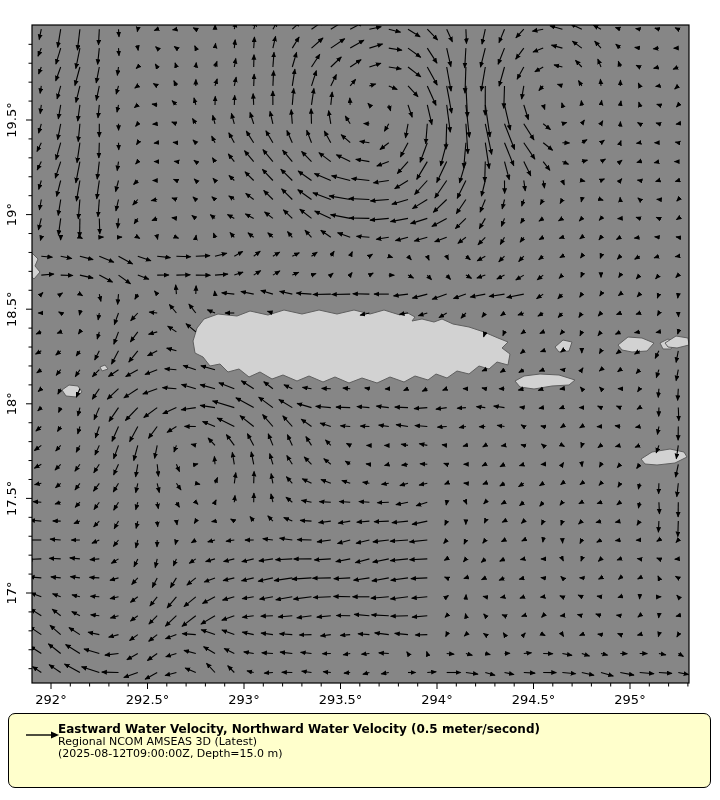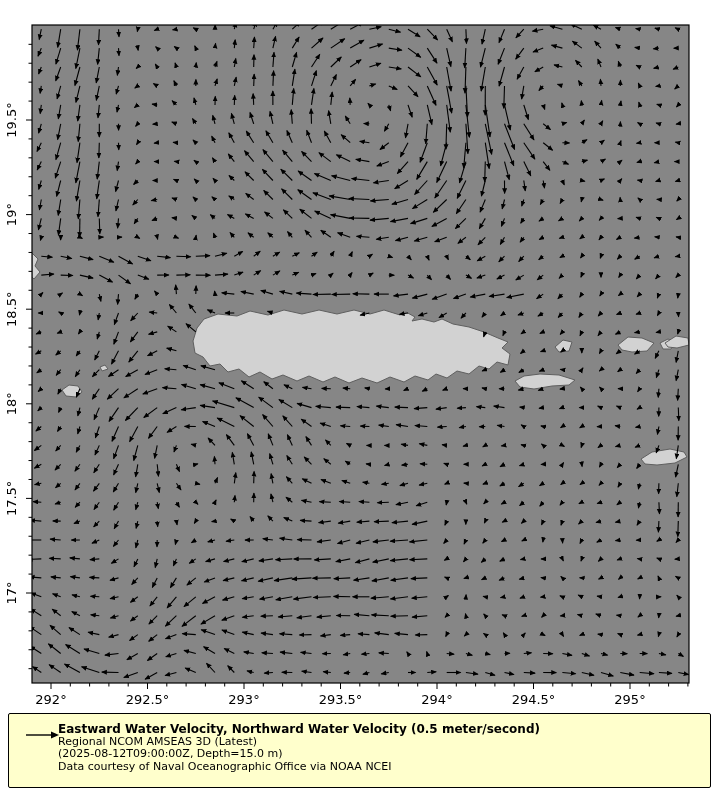--- a/index.html
+++ b/index.html
@@ -7,7 +7,7 @@
         font-family:"DejaVu Sans","Liberation Sans",sans-serif;}
   #map-svg{position:absolute;left:0;top:0;}
   .legend{position:absolute;left:8px;top:713px;width:703px;height:75px;box-sizing:border-box;
-          background:#ffffcc;border:1px solid #000;border-radius:2px;}
+          background:#ffffcc;border:1px solid #000;border-radius:7px;}
   .legend-arrow{position:absolute;left:16px;top:16px;}
   .legend-text{position:absolute;left:49px;top:8px;color:#000;}
   .legend-title{font-size:12px;line-height:14px;font-weight:bold;white-space:nowrap;}

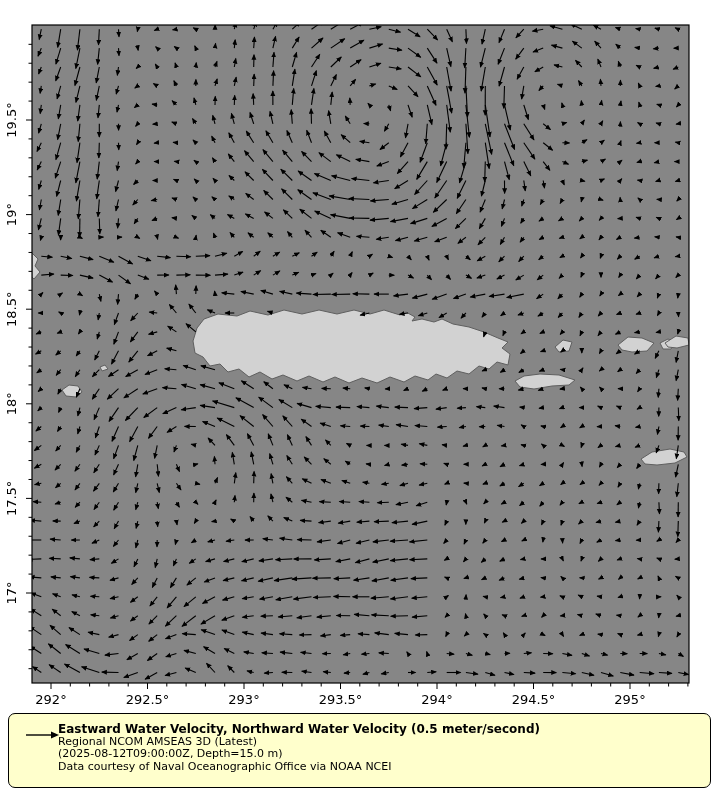--- a/index.html
+++ b/index.html
@@ -1276,7 +1276,6 @@
       <div class="legend-title">Eastward Water Velocity, Northward Water Velocity (0.5 meter/second)</div>
       <div class="legend-line">Regional NCOM AMSEAS 3D (Latest)</div>
       <div class="legend-line">(2025-08-12T09:00:00Z, Depth=15.0 m)</div>
-      <div class="legend-line">Data courtesy of Naval Oceanographic Office via NOAA NCEI</div>
     </div>
   </div>
 

